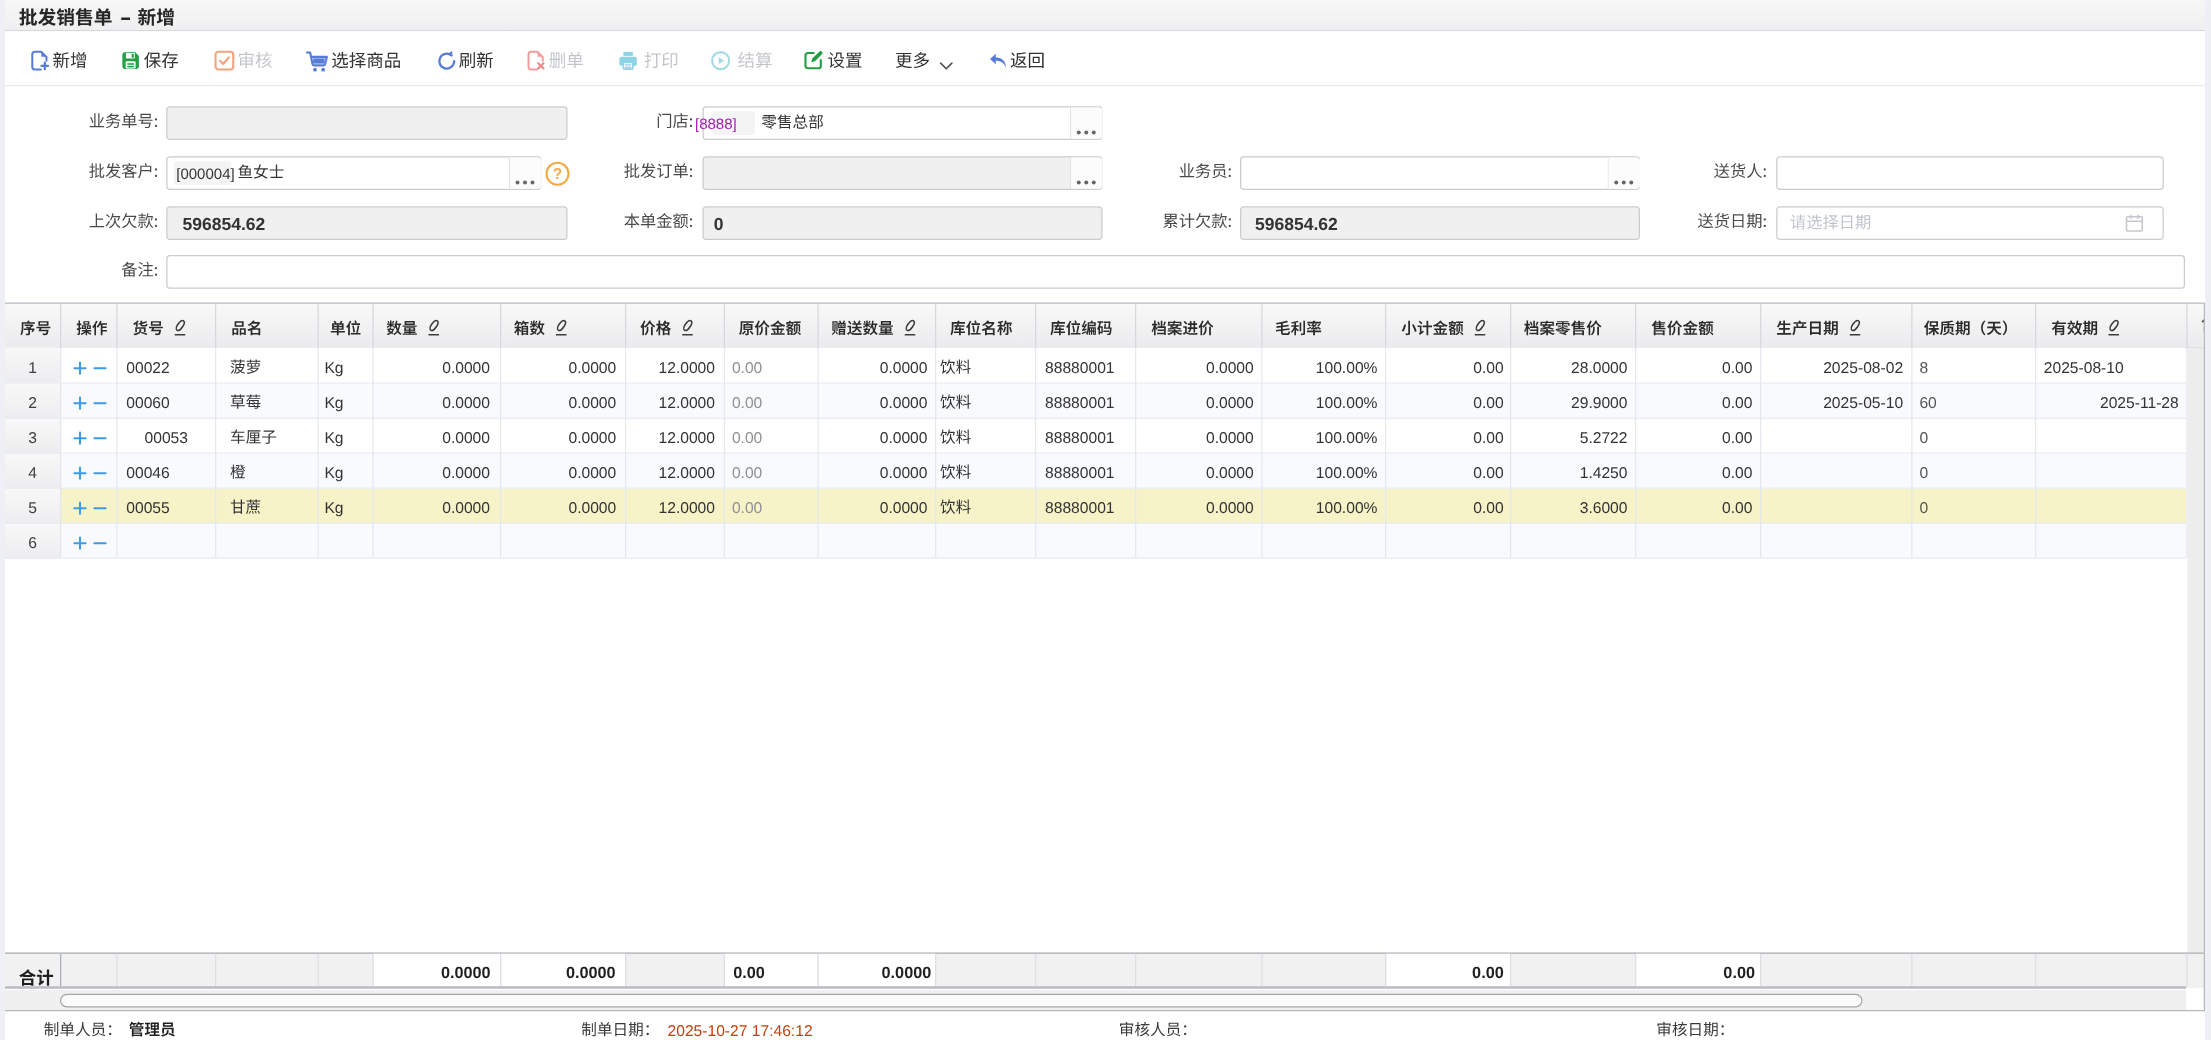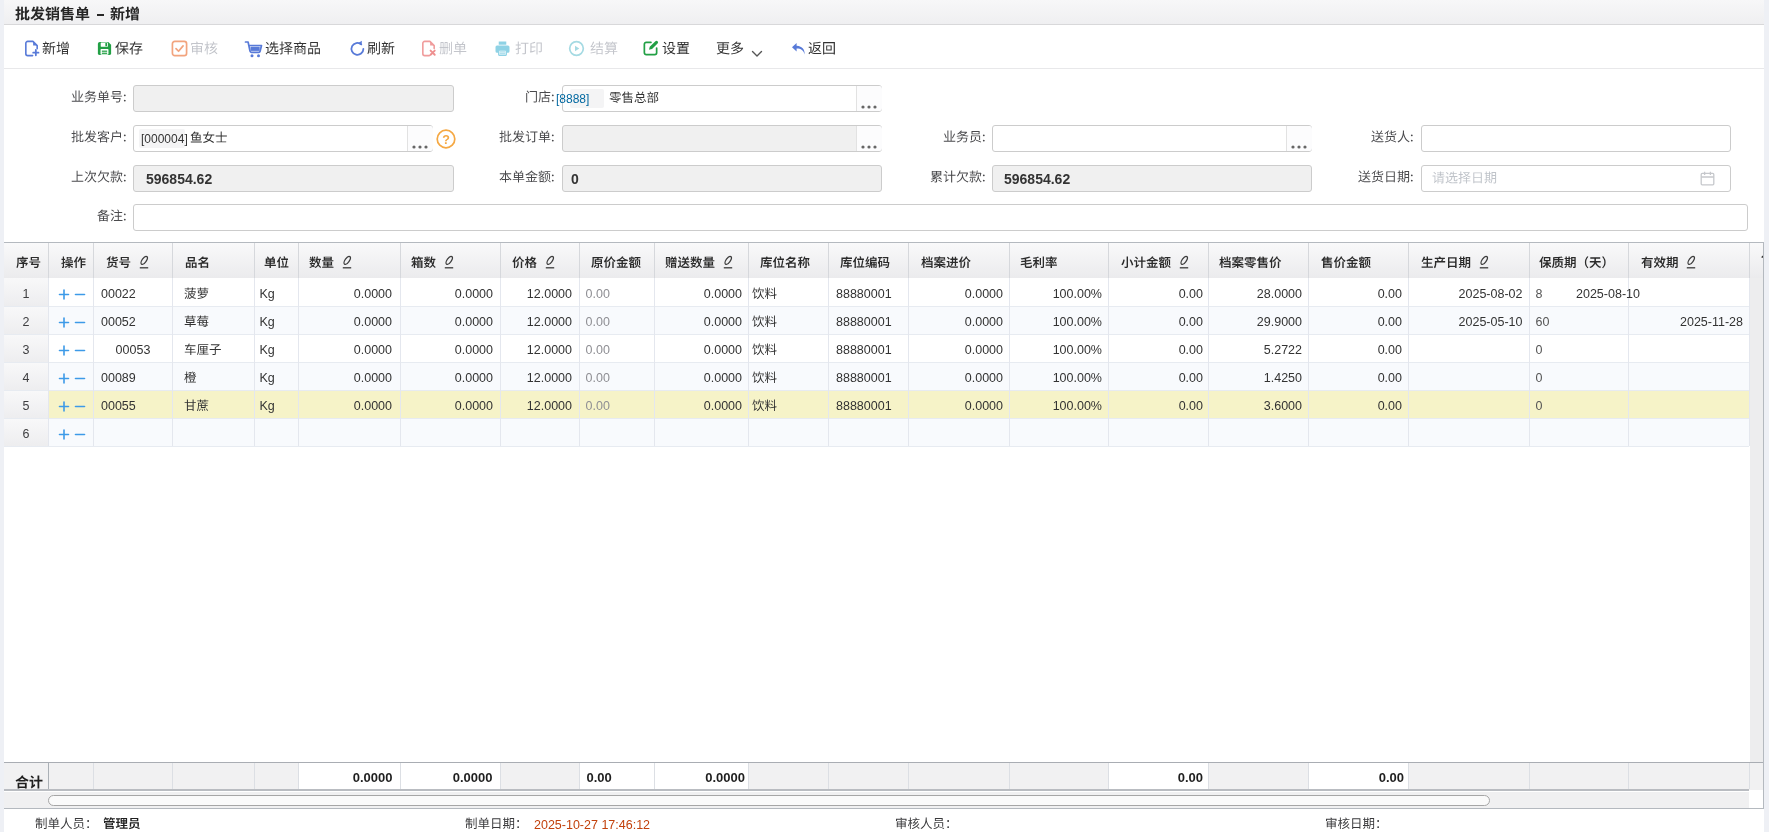--- a/index.html
+++ b/index.html
@@ -150,7 +150,7 @@
         <circle cx="15" cy="3" r="1.6" fill="#666"></circle>
       </svg></div>
 <div class="abs" style="left:570px;top:89px;width:34px;height:19px;background:#f4f4f5;border-radius:2px"></div>
-<div style="position:absolute;top:91.5px;font:12px 'Liberation Sans',sans-serif;color:#0369a1;white-space:pre;left:556px;">[8888]</div>
+<div style="position:absolute;top:91.5px;font:12px 'Liberation Sans',sans-serif;color:#a21caf;white-space:pre;left:556px;">[8888]</div>
 <div style="position:absolute;left:609.0px;top:91.0px">
       <svg width="50" height="15" viewBox="0 -11.0 50 15" style="display:block;overflow:visible">
         <path d="M1.7 -10.0H10.8V-9.3H1.7ZM2.4 -7.3H5.1V-6.7H2.4ZM2.1 -6.0H5.1V-5.4H2.1ZM7.3 -6.0H10.4V-5.4H7.3ZM7.3 -7.3H10.1V-6.7H7.3ZM5.8 -9.7H6.7V-6.0H5.8ZM1.0 -8.6H11.6V-6.4H10.7V-7.9H1.8V-6.4H1.0ZM9.6 -2.7H9.8L9.9 -2.7L10.5 -2.3Q10.0 -1.8 9.4 -1.4Q8.7 -0.9 7.9 -0.5Q7.2 -0.1 6.6 0.2Q6.5 0.0 6.4 -0.2Q6.2 -0.3 6.1 -0.5Q6.5 -0.6 7.0 -0.9Q7.5 -1.1 8.0 -1.4Q8.5 -1.7 8.9 -2.0Q9.4 -2.3 9.6 -2.5ZM3.6 -0.7 4.0 -1.3Q4.6 -1.2 5.3 -1.0Q6.0 -0.8 6.6 -0.5Q7.3 -0.3 7.9 -0.1Q8.5 0.2 8.9 0.4L8.5 1.1Q8.1 0.9 7.5 0.6Q6.9 0.4 6.3 0.1Q5.6 -0.1 4.9 -0.3Q4.2 -0.6 3.6 -0.7ZM2.1 -2.7H9.8V-2.0H2.1ZM5.4 -3.7 6.0 -4.1Q6.3 -3.9 6.6 -3.6Q6.9 -3.3 7.1 -3.1L6.5 -2.6Q6.3 -2.9 6.0 -3.2Q5.7 -3.5 5.4 -3.7ZM6.6 -5.1Q7.1 -4.8 7.8 -4.6Q8.4 -4.4 9.2 -4.1Q9.9 -3.9 10.7 -3.8Q11.5 -3.6 12.1 -3.5Q12.1 -3.4 11.9 -3.2Q11.8 -3.1 11.7 -3.0Q11.6 -2.8 11.6 -2.7Q10.9 -2.8 10.1 -3.1Q9.4 -3.3 8.6 -3.5Q7.9 -3.8 7.2 -4.1Q6.5 -4.4 5.9 -4.7ZM6.4 -5.7 7.2 -5.3Q6.4 -4.7 5.4 -4.2Q4.3 -3.7 3.2 -3.3Q2.0 -2.9 1.0 -2.6Q0.9 -2.8 0.7 -3.0Q0.6 -3.2 0.4 -3.4Q1.2 -3.5 2.1 -3.8Q2.9 -4.0 3.7 -4.3Q4.5 -4.6 5.2 -5.0Q5.9 -5.3 6.4 -5.7Z M18.3 -10.3 19.2 -10.5Q19.4 -10.1 19.7 -9.7Q19.9 -9.2 20.0 -8.9L19.1 -8.6Q19.0 -8.9 18.8 -9.4Q18.6 -9.9 18.3 -10.3ZM15.2 -0.4H22.3V0.4H15.2ZM15.2 -7.6H22.9V-6.9H15.2ZM15.2 -6.0H22.9V-5.4H15.2ZM14.7 -2.8H23.0V1.0H22.1V-2.0H15.6V1.0H14.7ZM15.6 -10.5 16.5 -10.3Q16.1 -9.5 15.7 -8.7Q15.2 -8.0 14.7 -7.3Q14.1 -6.6 13.6 -6.1Q13.5 -6.2 13.4 -6.4Q13.3 -6.5 13.1 -6.6Q13.0 -6.8 12.9 -6.8Q13.4 -7.3 14.0 -7.9Q14.5 -8.5 14.9 -9.1Q15.3 -9.8 15.6 -10.5ZM18.8 -8.8H19.7V-4.0H18.8ZM15.6 -9.1H23.5V-8.4H15.6V-3.2H14.7V-8.4L15.4 -9.1ZM15.2 -4.4H23.8V-3.7H15.2Z M34.5 -2.7 35.2 -3.1Q35.6 -2.7 35.9 -2.2Q36.3 -1.7 36.6 -1.2Q36.8 -0.7 37.0 -0.4L36.2 0.1Q36.1 -0.3 35.8 -0.8Q35.5 -1.2 35.2 -1.7Q34.8 -2.2 34.5 -2.7ZM30.2 -3.4 30.8 -3.9Q31.2 -3.6 31.7 -3.3Q32.1 -2.9 32.5 -2.6Q32.9 -2.2 33.1 -1.9L32.4 -1.3Q32.2 -1.6 31.8 -2.0Q31.4 -2.3 31.0 -2.7Q30.6 -3.1 30.2 -3.4ZM28.5 -3.0H29.5V-0.4Q29.5 -0.2 29.7 -0.1Q29.8 0.0 30.4 0.0Q30.5 0.0 30.8 0.0Q31.1 0.0 31.4 0.0Q31.7 0.0 32.1 0.0Q32.4 0.0 32.7 0.0Q33.0 0.0 33.1 0.0Q33.4 0.0 33.6 -0.1Q33.8 -0.2 33.8 -0.4Q33.9 -0.7 33.9 -1.3Q34.0 -1.2 34.2 -1.1Q34.3 -1.1 34.5 -1.0Q34.7 -1.0 34.8 -0.9Q34.7 -0.2 34.6 0.2Q34.4 0.6 34.1 0.7Q33.8 0.9 33.2 0.9Q33.1 0.9 32.8 0.9Q32.5 0.9 32.2 0.9Q31.8 0.9 31.4 0.9Q31.0 0.9 30.8 0.9Q30.5 0.9 30.4 0.9Q29.6 0.9 29.2 0.8Q28.8 0.6 28.7 0.4Q28.5 0.1 28.5 -0.4ZM26.7 -2.8 27.6 -2.6Q27.4 -1.9 27.1 -1.1Q26.8 -0.3 26.4 0.3L25.5 -0.1Q25.8 -0.4 26.0 -0.9Q26.3 -1.3 26.4 -1.8Q26.6 -2.3 26.7 -2.8ZM28.2 -10.1 29.0 -10.4Q29.4 -10.0 29.8 -9.4Q30.2 -8.8 30.4 -8.3L29.5 -7.9Q29.4 -8.2 29.2 -8.6Q29.0 -9.0 28.7 -9.4Q28.5 -9.7 28.2 -10.1ZM33.5 -10.5 34.5 -10.1Q34.1 -9.4 33.7 -8.7Q33.2 -7.9 32.8 -7.4L32.0 -7.7Q32.3 -8.1 32.6 -8.6Q32.9 -9.1 33.1 -9.6Q33.4 -10.1 33.5 -10.5ZM28.3 -7.1V-4.9H34.2V-7.1ZM27.3 -8.0H35.2V-4.0H27.3Z M45.3 -9.8H48.6V-9.0H46.2V1.0H45.3ZM48.4 -9.8H48.6L48.7 -9.9L49.4 -9.5Q49.0 -8.6 48.6 -7.6Q48.2 -6.6 47.8 -5.7Q48.6 -4.8 48.9 -4.1Q49.2 -3.3 49.2 -2.7Q49.2 -2.1 49.1 -1.7Q48.9 -1.3 48.6 -1.1Q48.5 -1.0 48.3 -0.9Q48.1 -0.8 47.9 -0.8Q47.6 -0.8 47.3 -0.8Q47.1 -0.8 46.8 -0.8Q46.8 -1.0 46.7 -1.2Q46.6 -1.5 46.5 -1.7Q46.8 -1.7 47.1 -1.7Q47.3 -1.6 47.5 -1.7Q47.6 -1.7 47.8 -1.7Q47.9 -1.7 48.0 -1.8Q48.2 -1.9 48.3 -2.2Q48.3 -2.4 48.3 -2.8Q48.3 -3.4 48.0 -4.1Q47.7 -4.8 46.9 -5.6Q47.1 -6.1 47.3 -6.6Q47.5 -7.2 47.7 -7.7Q47.9 -8.2 48.1 -8.7Q48.3 -9.2 48.4 -9.5ZM38.5 -9.0H44.4V-8.2H38.5ZM38.1 -5.6H44.7V-4.8H38.1ZM39.3 -7.9 40.1 -8.1Q40.4 -7.6 40.6 -7.0Q40.8 -6.4 40.9 -5.9L40.0 -5.7Q40.0 -6.1 39.7 -6.7Q39.5 -7.3 39.3 -7.9ZM42.9 -8.1 43.9 -7.9Q43.7 -7.4 43.5 -7.0Q43.3 -6.5 43.1 -6.1Q42.9 -5.6 42.7 -5.3L41.9 -5.5Q42.1 -5.8 42.3 -6.3Q42.5 -6.8 42.6 -7.2Q42.8 -7.7 42.9 -8.1ZM39.4 -0.5H43.6V0.3H39.4ZM38.9 -3.6H44.1V0.8H43.2V-2.8H39.7V0.9H38.9ZM40.6 -10.3 41.4 -10.6Q41.6 -10.2 41.8 -9.7Q42.0 -9.2 42.1 -8.9L41.2 -8.6Q41.2 -8.9 41.0 -9.4Q40.8 -9.9 40.6 -10.3Z" fill="#333"></path>

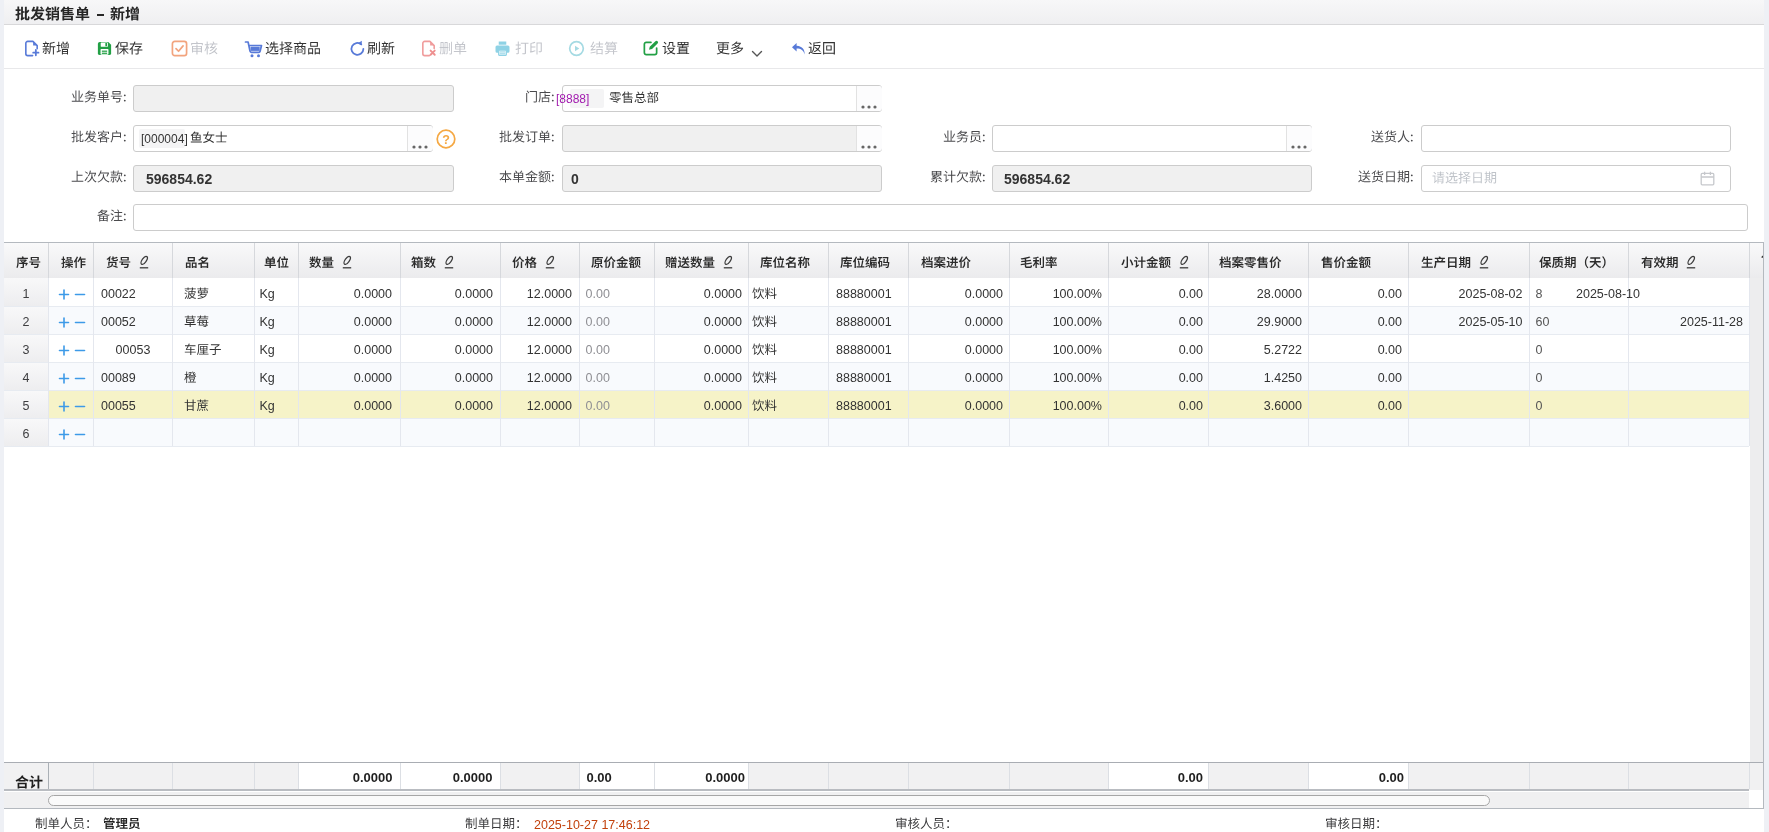--- a/index.html
+++ b/index.html
@@ -499,7 +499,7 @@
 <div class="abs" style="left:1315.0px;top:280.2px;width:87.0px;height:28px;font:12.5px/28px 'Liberation Sans',sans-serif;color:#333;text-align:right;white-space:nowrap">0.00</div>
 <div class="abs" style="left:1415.0px;top:280.2px;width:107.5px;height:28px;font:12.5px/28px 'Liberation Sans',sans-serif;color:#333;text-align:right;white-space:nowrap">2025-08-02</div>
 <div class="abs" style="left:1535.5px;top:280.2px;width:85.5px;height:28px;font:12.5px/28px 'Liberation Sans',sans-serif;color:#555;text-align:left;white-space:nowrap">8</div>
-<div class="abs" style="left:1554px;top:280.2px;width:108.0px;height:28px;font:12.5px/28px 'Liberation Sans',sans-serif;color:#333;text-align:center;white-space:nowrap">2025-08-10</div>
+<div class="abs" style="left:1635.0px;top:280.2px;width:108.0px;height:28px;font:12.5px/28px 'Liberation Sans',sans-serif;color:#333;text-align:left;white-space:nowrap">2025-08-10</div>
 <div class="abs" style="left:11.0px;top:308.2px;width:30.0px;height:28px;font:12.5px/28px 'Liberation Sans',sans-serif;color:#3e3e40;text-align:center;white-space:nowrap">2</div>
 <div class="abs" style="left:54px;top:308px">
       <svg width="33" height="28" viewBox="0 0 33 28" style="display:block">

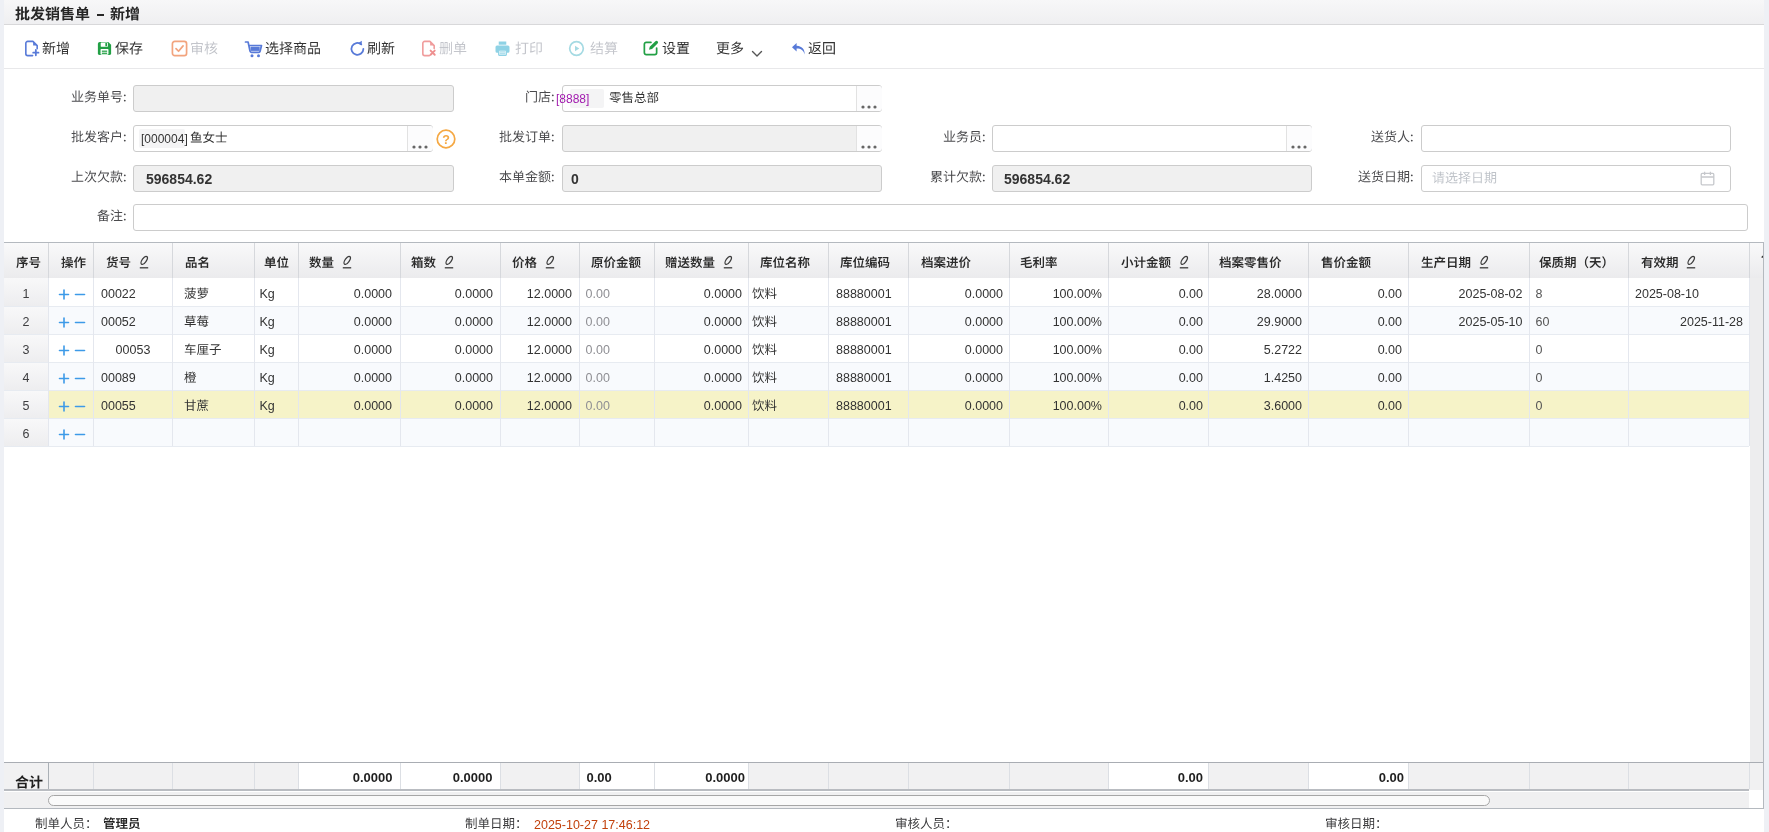--- a/index.html
+++ b/index.html
@@ -507,7 +507,7 @@
         <path d="M21.5 14.5 h9" stroke="#3d9ae8" stroke-width="1.6" stroke-linecap="round"></path>
       </svg>
     </div>
-<div class="abs" style="left:101.0px;top:308.2px;width:64.0px;height:28px;font:12.5px/28px 'Liberation Sans',sans-serif;color:#333;text-align:left;white-space:nowrap">00052</div>
+<div class="abs" style="left:101.0px;top:308.2px;width:64.0px;height:28px;font:12.5px/28px 'Liberation Sans',sans-serif;color:#333;text-align:left;white-space:nowrap">00060</div>
 <div style="position:absolute;left:184.0px;top:315.2px">
       <svg width="25" height="15" viewBox="0 -11.0 25 15" style="display:block;overflow:visible">
         <path d="M0.7 -1.9H11.8V-1.1H0.7ZM5.7 -3.5H6.7V1.0H5.7ZM3.1 -5.0V-3.9H9.4V-5.0ZM3.1 -6.8V-5.7H9.4V-6.8ZM2.1 -7.5H10.4V-3.1H2.1ZM3.6 -10.5H4.6V-7.8H3.6ZM7.9 -10.5H8.8V-7.8H7.9ZM0.8 -9.6H11.8V-8.7H0.8Z M13.2 -3.7H24.4V-2.9H13.2ZM15.3 -7.5H24.1V-6.8H15.3ZM15.7 -6.0H22.3V-5.2H15.7ZM15.2 -1.2H24.0V-0.4H15.2ZM17.8 -4.7 18.3 -5.2Q18.6 -5.1 19.0 -4.9Q19.4 -4.7 19.7 -4.5Q20.0 -4.3 20.2 -4.1L19.7 -3.6Q19.5 -3.8 19.2 -4.0Q18.8 -4.2 18.5 -4.4Q18.1 -4.6 17.8 -4.7ZM17.6 -2.4 18.1 -2.9Q18.4 -2.7 18.8 -2.5Q19.2 -2.3 19.6 -2.1Q20.0 -1.9 20.2 -1.7L19.7 -1.2Q19.5 -1.4 19.1 -1.6Q18.8 -1.8 18.3 -2.0Q17.9 -2.2 17.6 -2.4ZM15.3 -6.0H16.2Q16.1 -5.3 16.1 -4.6Q16.0 -3.8 15.9 -3.1Q15.9 -2.3 15.8 -1.6Q15.7 -1.0 15.6 -0.4H14.7Q14.8 -1.0 14.9 -1.7Q15.0 -2.3 15.0 -3.1Q15.1 -3.8 15.2 -4.6Q15.2 -5.3 15.3 -6.0ZM22.1 -6.0H23.0Q23.0 -6.0 23.0 -5.9Q23.0 -5.8 23.0 -5.7Q23.0 -5.6 23.0 -5.6Q22.9 -4.0 22.8 -2.9Q22.8 -1.8 22.7 -1.1Q22.6 -0.5 22.5 -0.1Q22.4 0.3 22.2 0.5Q22.1 0.7 21.9 0.8Q21.7 0.9 21.4 0.9Q21.1 0.9 20.6 0.9Q20.2 0.9 19.7 0.9Q19.7 0.7 19.6 0.5Q19.5 0.3 19.4 0.1Q19.9 0.2 20.4 0.2Q20.8 0.2 21.0 0.2Q21.2 0.2 21.3 0.2Q21.4 0.1 21.5 0.0Q21.6 -0.1 21.7 -0.5Q21.7 -0.8 21.8 -1.5Q21.9 -2.2 22.0 -3.2Q22.0 -4.3 22.1 -5.8ZM15.3 -8.3 16.3 -8.2Q15.9 -7.3 15.2 -6.4Q14.6 -5.5 13.7 -4.7Q13.6 -4.9 13.4 -5.1Q13.2 -5.2 13.0 -5.3Q13.9 -6.0 14.4 -6.8Q15.0 -7.6 15.3 -8.3ZM16.1 -10.5H17.0V-8.0H16.1ZM20.5 -10.5H21.4V-8.0H20.5ZM13.2 -9.6H24.3V-8.8H13.2Z" fill="#333"></path>

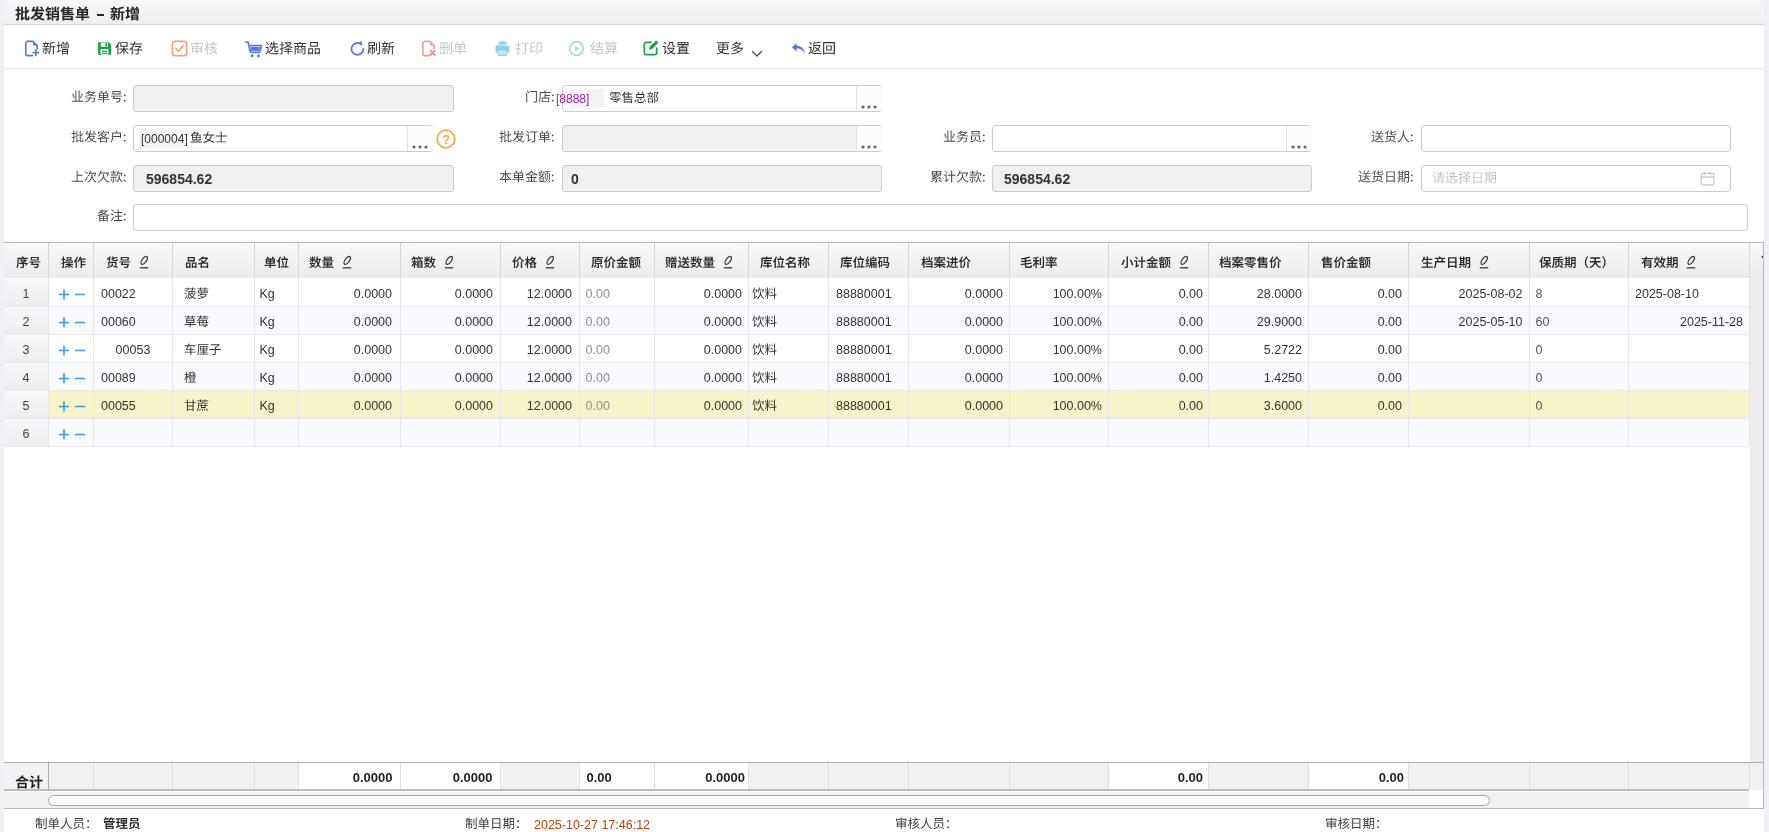--- a/index.html
+++ b/index.html
@@ -573,7 +573,7 @@
         <path d="M21.5 14.5 h9" stroke="#3d9ae8" stroke-width="1.6" stroke-linecap="round"></path>
       </svg>
     </div>
-<div class="abs" style="left:101.0px;top:364.2px;width:64.0px;height:28px;font:12.5px/28px 'Liberation Sans',sans-serif;color:#333;text-align:left;white-space:nowrap">00089</div>
+<div class="abs" style="left:101.0px;top:364.2px;width:64.0px;height:28px;font:12.5px/28px 'Liberation Sans',sans-serif;color:#333;text-align:left;white-space:nowrap">00046</div>
 <div style="position:absolute;left:184.0px;top:371.2px">
       <svg width="12" height="15" viewBox="0 -11.0 12 15" style="display:block;overflow:visible">
         <path d="M0.7 -8.1H4.3V-7.2H0.7ZM2.3 -10.5H3.1V1.0H2.3ZM2.3 -7.5 2.8 -7.3Q2.7 -6.6 2.5 -5.8Q2.3 -5.0 2.0 -4.2Q1.7 -3.4 1.4 -2.7Q1.1 -2.1 0.8 -1.6Q0.8 -1.7 0.7 -1.9Q0.6 -2.1 0.5 -2.2Q0.4 -2.4 0.3 -2.5Q0.6 -2.9 0.9 -3.5Q1.2 -4.1 1.5 -4.7Q1.7 -5.4 1.9 -6.1Q2.1 -6.9 2.3 -7.5ZM3.0 -6.6Q3.1 -6.4 3.4 -6.1Q3.6 -5.8 3.8 -5.4Q4.1 -5.0 4.3 -4.7Q4.5 -4.3 4.6 -4.2L4.0 -3.5Q3.9 -3.8 3.7 -4.1Q3.5 -4.5 3.3 -4.9Q3.1 -5.3 2.9 -5.7Q2.7 -6.0 2.6 -6.2ZM4.7 -10.0H7.2V-9.2H4.7ZM6.3 -7.0H9.6V-6.2H6.3ZM4.1 -0.2H11.9V0.6H4.1ZM6.2 -4.6V-3.2H9.9V-4.6ZM5.3 -5.4H10.8V-2.5H5.3ZM6.9 -10.0H7.0L7.2 -10.0L7.7 -9.8Q7.5 -8.7 7.0 -7.8Q6.5 -6.9 5.9 -6.2Q5.2 -5.5 4.5 -5.0Q4.5 -5.2 4.3 -5.4Q4.1 -5.6 4.0 -5.7Q4.6 -6.1 5.2 -6.7Q5.8 -7.3 6.2 -8.1Q6.7 -9.0 6.9 -9.9ZM4.4 -8.1 4.9 -8.7Q5.3 -8.4 5.7 -8.1Q6.2 -7.8 6.4 -7.5L5.9 -6.9Q5.7 -7.1 5.3 -7.5Q4.8 -7.9 4.4 -8.1ZM5.8 -2.1 6.6 -2.3Q6.9 -1.9 7.0 -1.4Q7.2 -0.9 7.3 -0.5L6.4 -0.2Q6.4 -0.6 6.2 -1.1Q6.0 -1.6 5.8 -2.1ZM10.4 -10.1 11.1 -9.5Q10.7 -9.1 10.2 -8.8Q9.8 -8.5 9.5 -8.3L9.0 -8.8Q9.2 -8.9 9.5 -9.2Q9.8 -9.4 10.0 -9.6Q10.3 -9.9 10.4 -10.1ZM11.3 -8.6 12.0 -8.0Q11.5 -7.7 11.1 -7.4Q10.6 -7.1 10.2 -6.9L9.8 -7.4Q10.0 -7.5 10.3 -7.8Q10.6 -8.0 10.9 -8.2Q11.2 -8.5 11.3 -8.6ZM9.4 -2.4 10.4 -2.1Q10.1 -1.5 9.7 -0.9Q9.4 -0.3 9.1 0.2L8.3 -0.1Q8.5 -0.4 8.7 -0.8Q8.9 -1.2 9.1 -1.6Q9.3 -2.0 9.4 -2.4ZM9.0 -10.4Q9.4 -9.1 9.9 -8.2Q10.4 -7.3 10.9 -6.7Q11.5 -6.2 12.2 -5.7Q12.0 -5.6 11.8 -5.4Q11.7 -5.2 11.6 -5.0Q10.9 -5.5 10.3 -6.2Q9.7 -6.8 9.2 -7.8Q8.7 -8.8 8.2 -10.3Z" fill="#333"></path>

